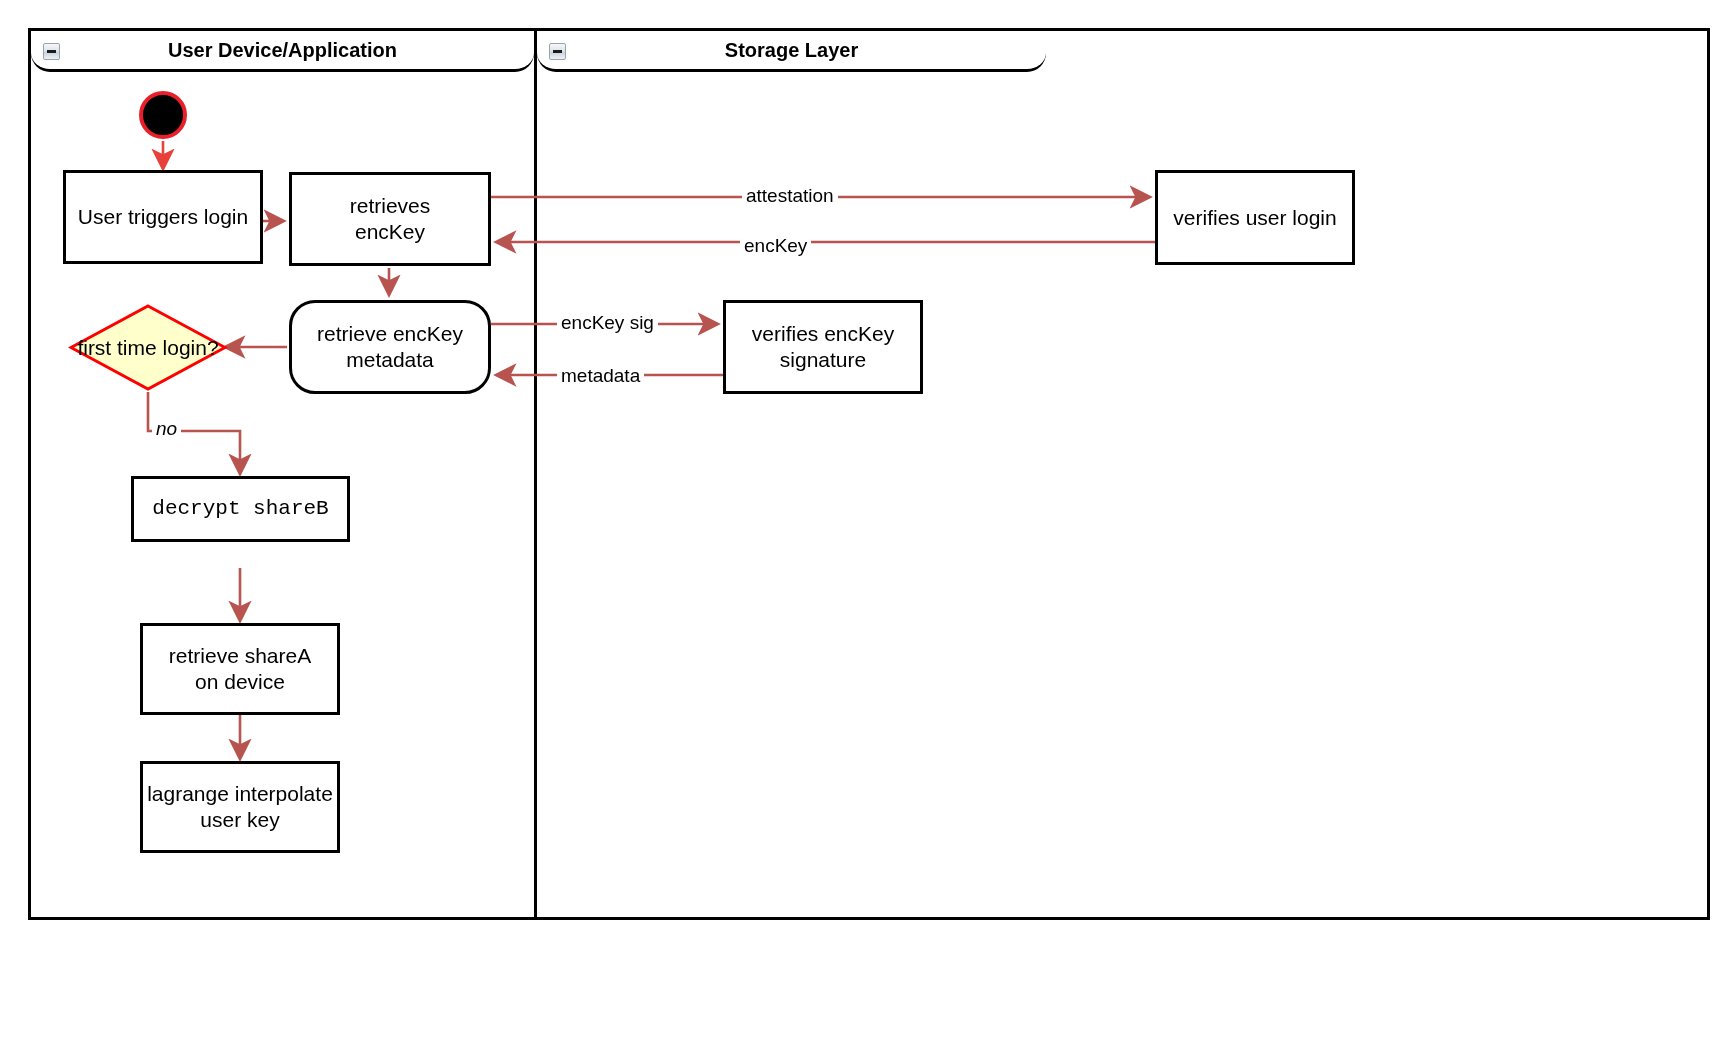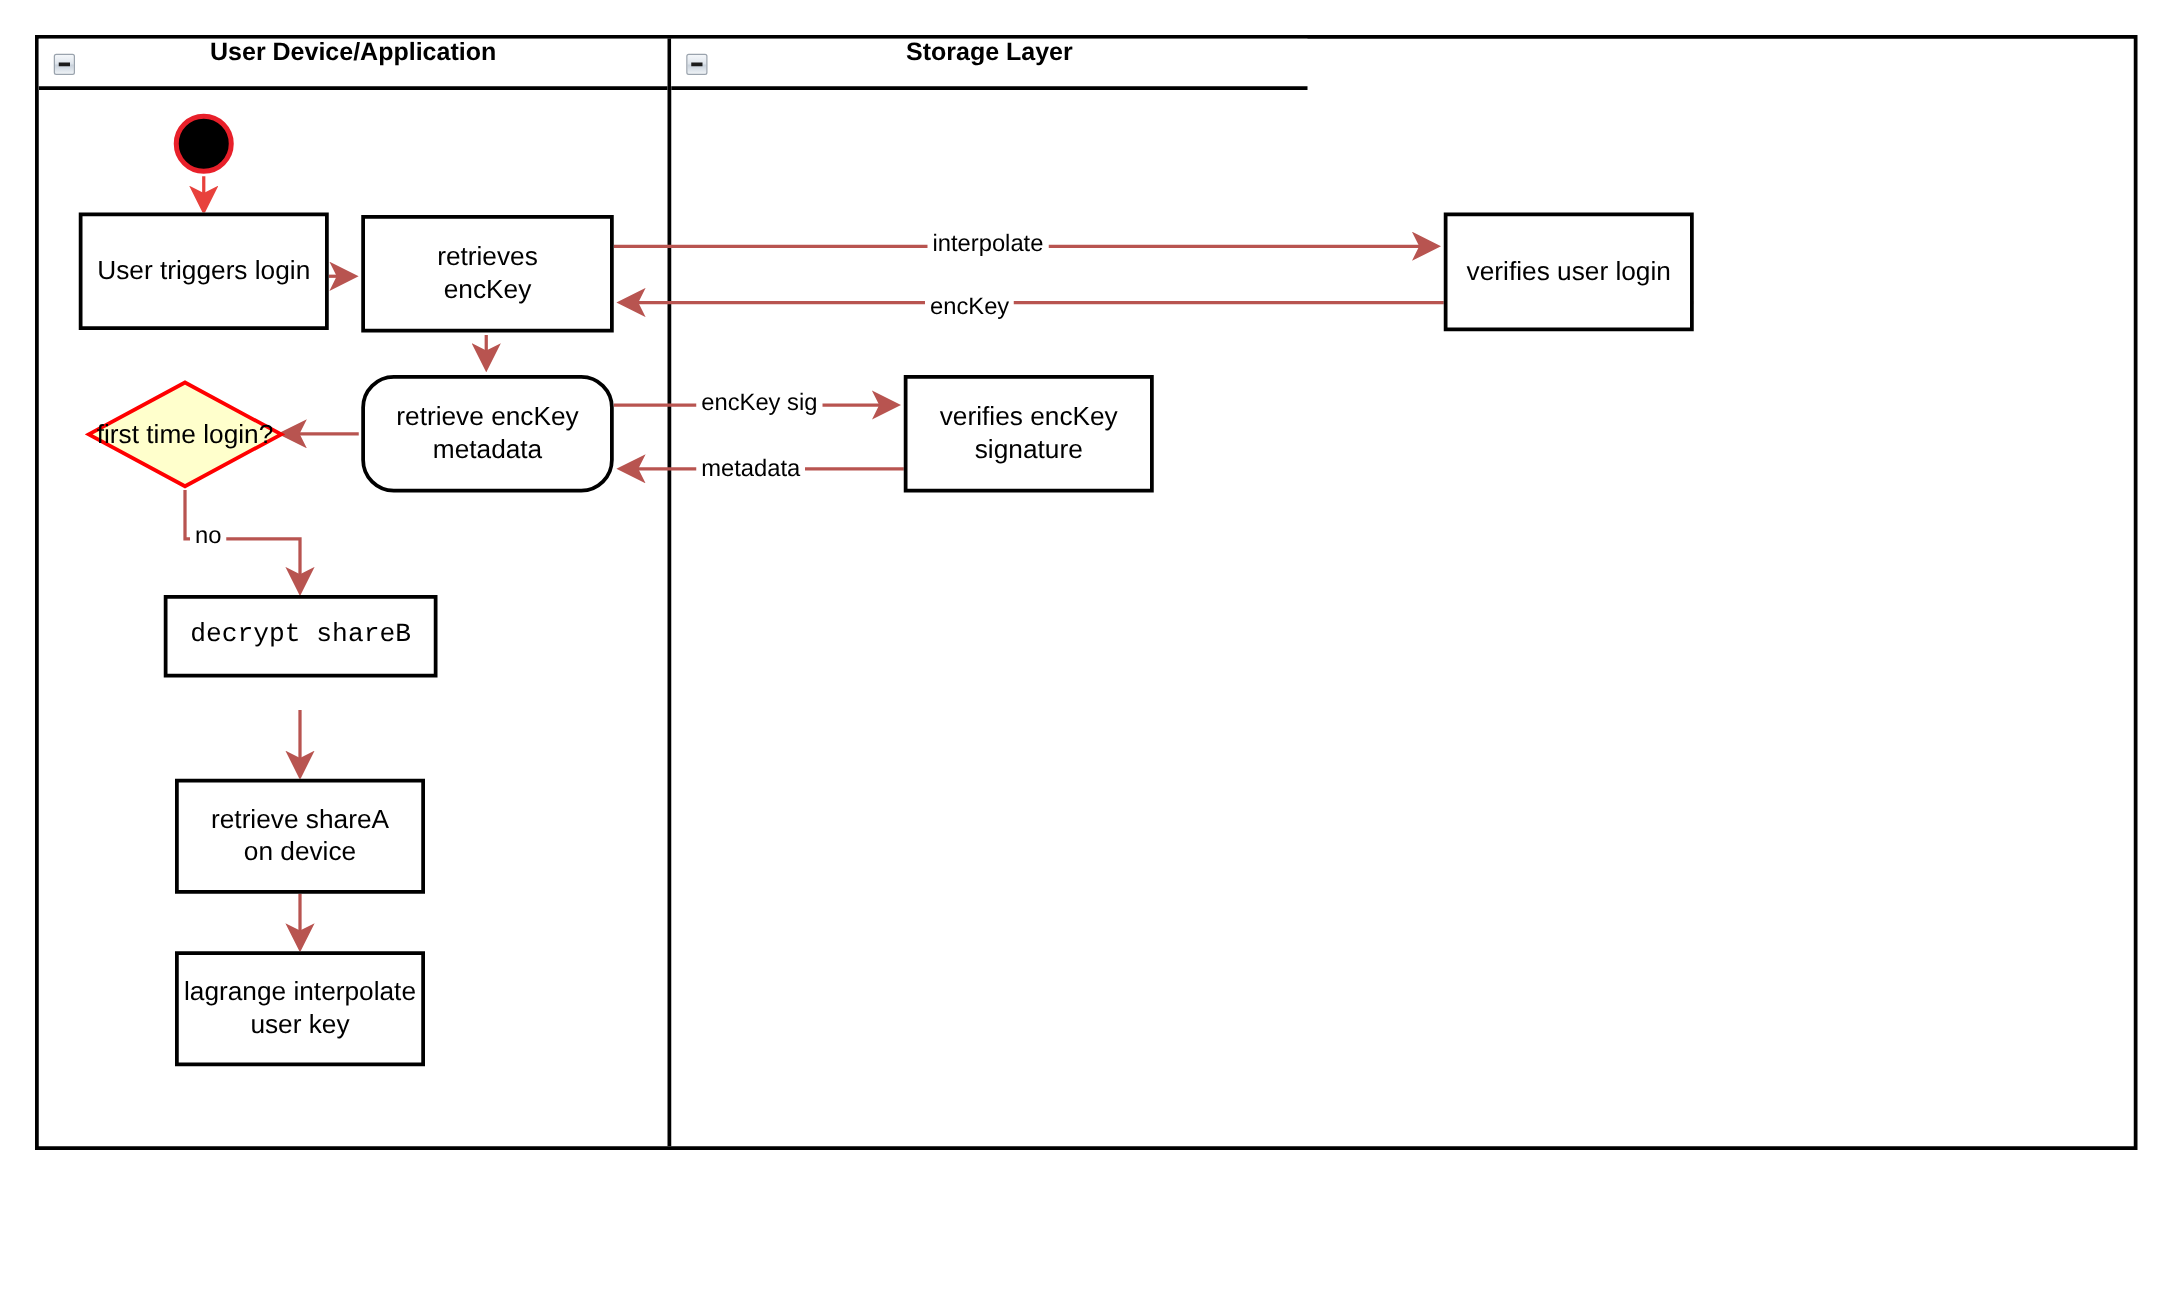--- a/index.html
+++ b/index.html
@@ -50,8 +50,9 @@
     border-bottom: 3px solid #000000;
     background: #ffffff;
     display: flex;
-    align-items: flex-start;
-    justify-content: center;
+    align-items: center;
+    justify-content: center;
+    border-radius: 19px;
   }
   .lane-title {
     font-size: 20px;

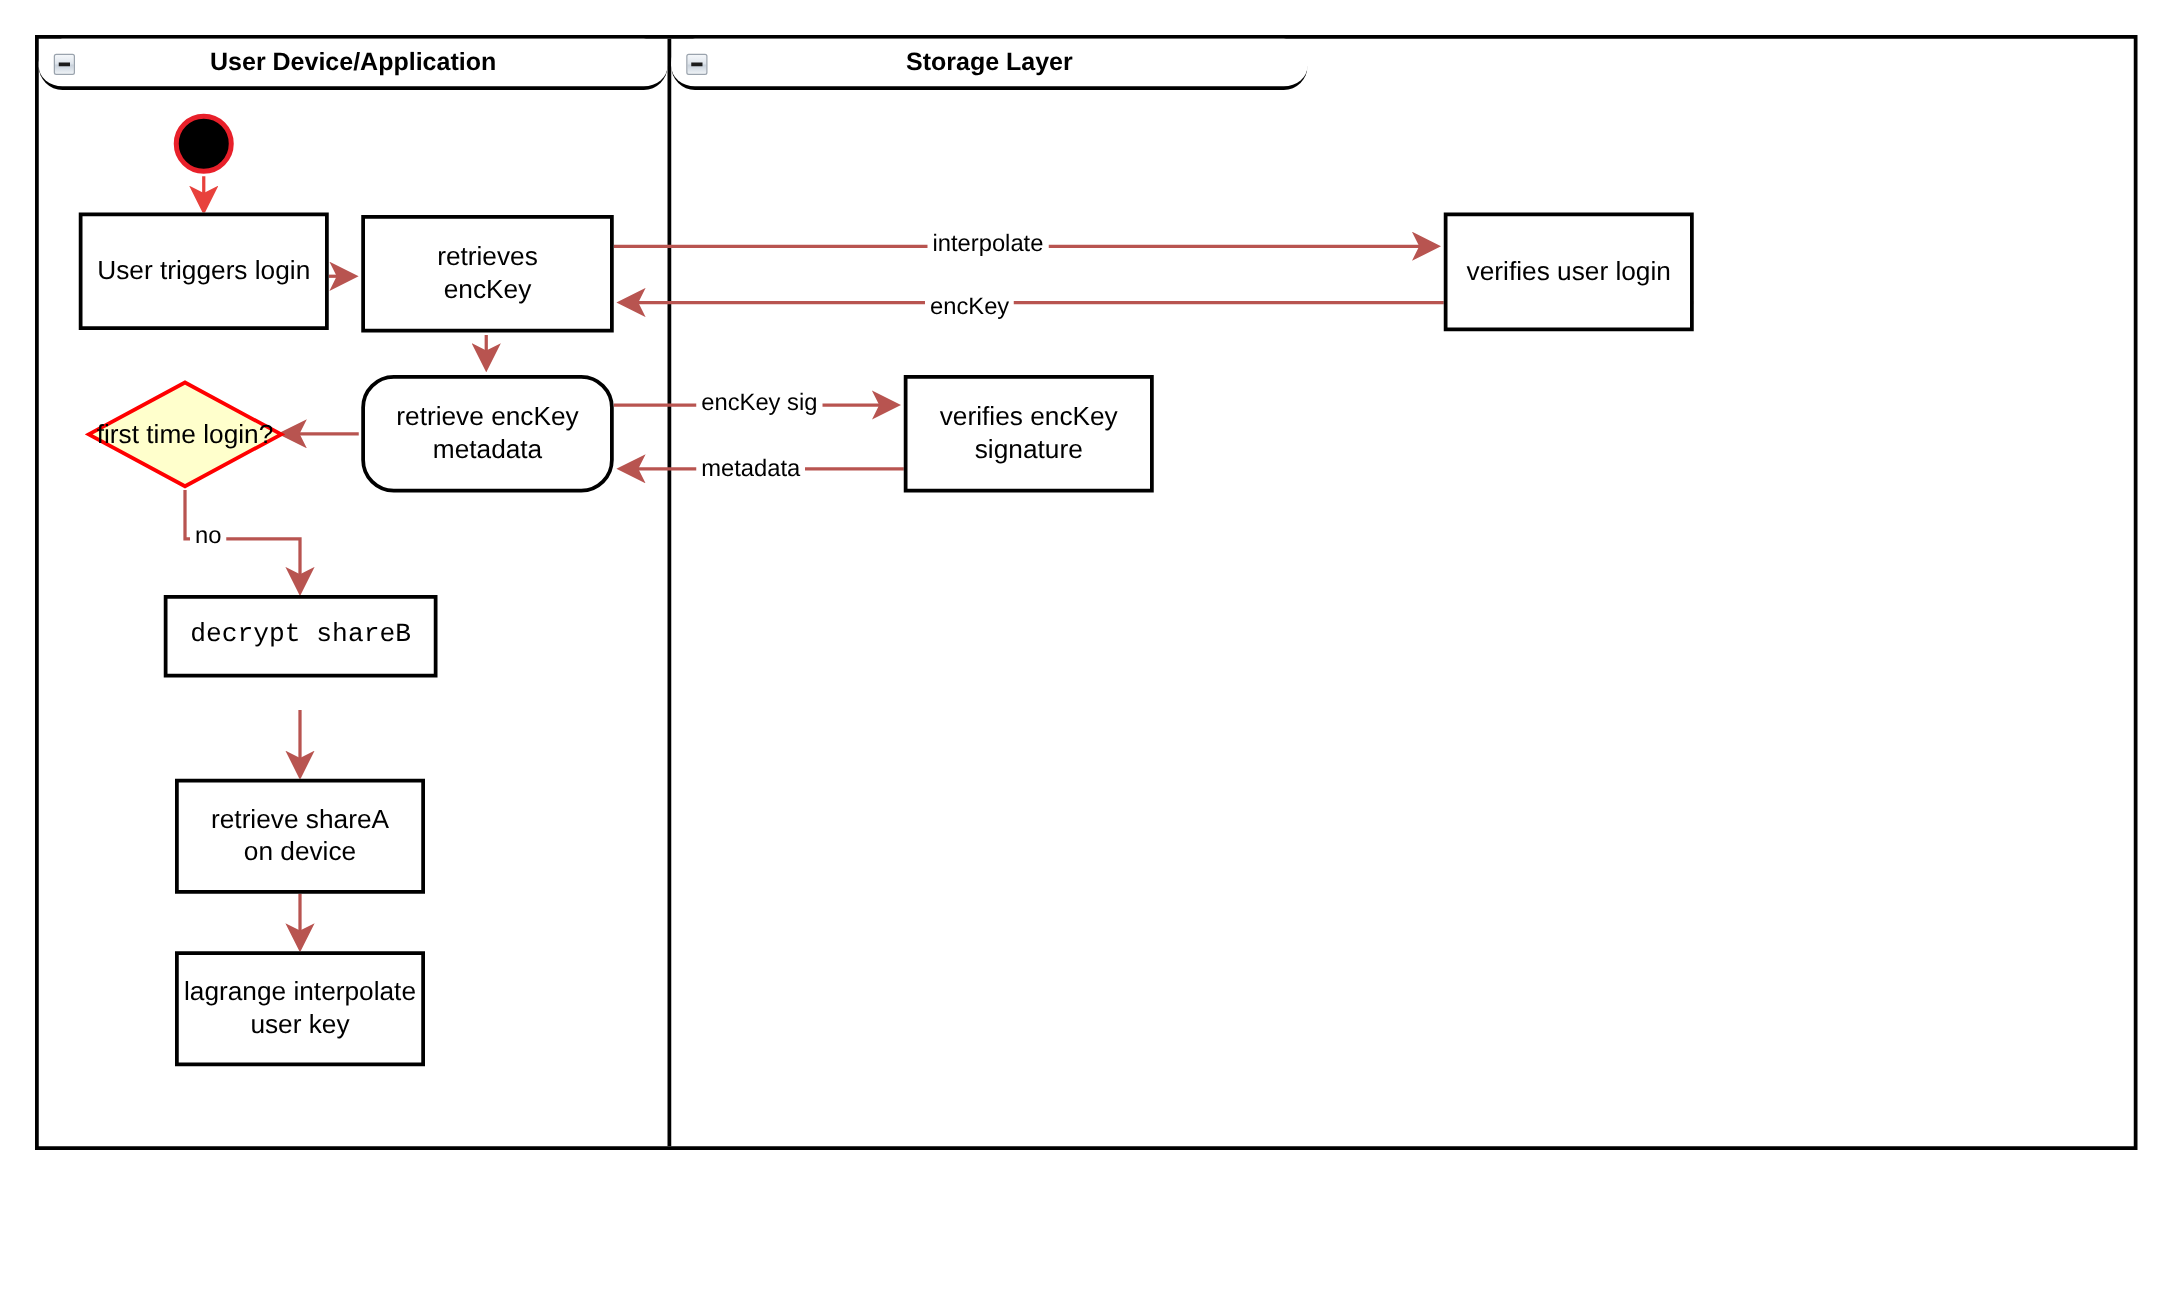--- a/index.html
+++ b/index.html
@@ -218,7 +218,7 @@
     <path d="M 240 712 L 240 758" stroke="#b85450" stroke-width="2.6" fill="none" marker-end="url(#arrow)"></path>
   </svg>
 
-  <div class="edge-label" style="left:742px; top:186px;">interpolate</div>
+  <div class="edge-label" style="left:742px; top:186px;">attestation</div>
   <div class="edge-label" style="left:740px; top:236px;">encKey</div>
   <div class="edge-label" style="left:557px; top:313px;">encKey sig</div>
   <div class="edge-label" style="left:557px; top:366px;">metadata</div>

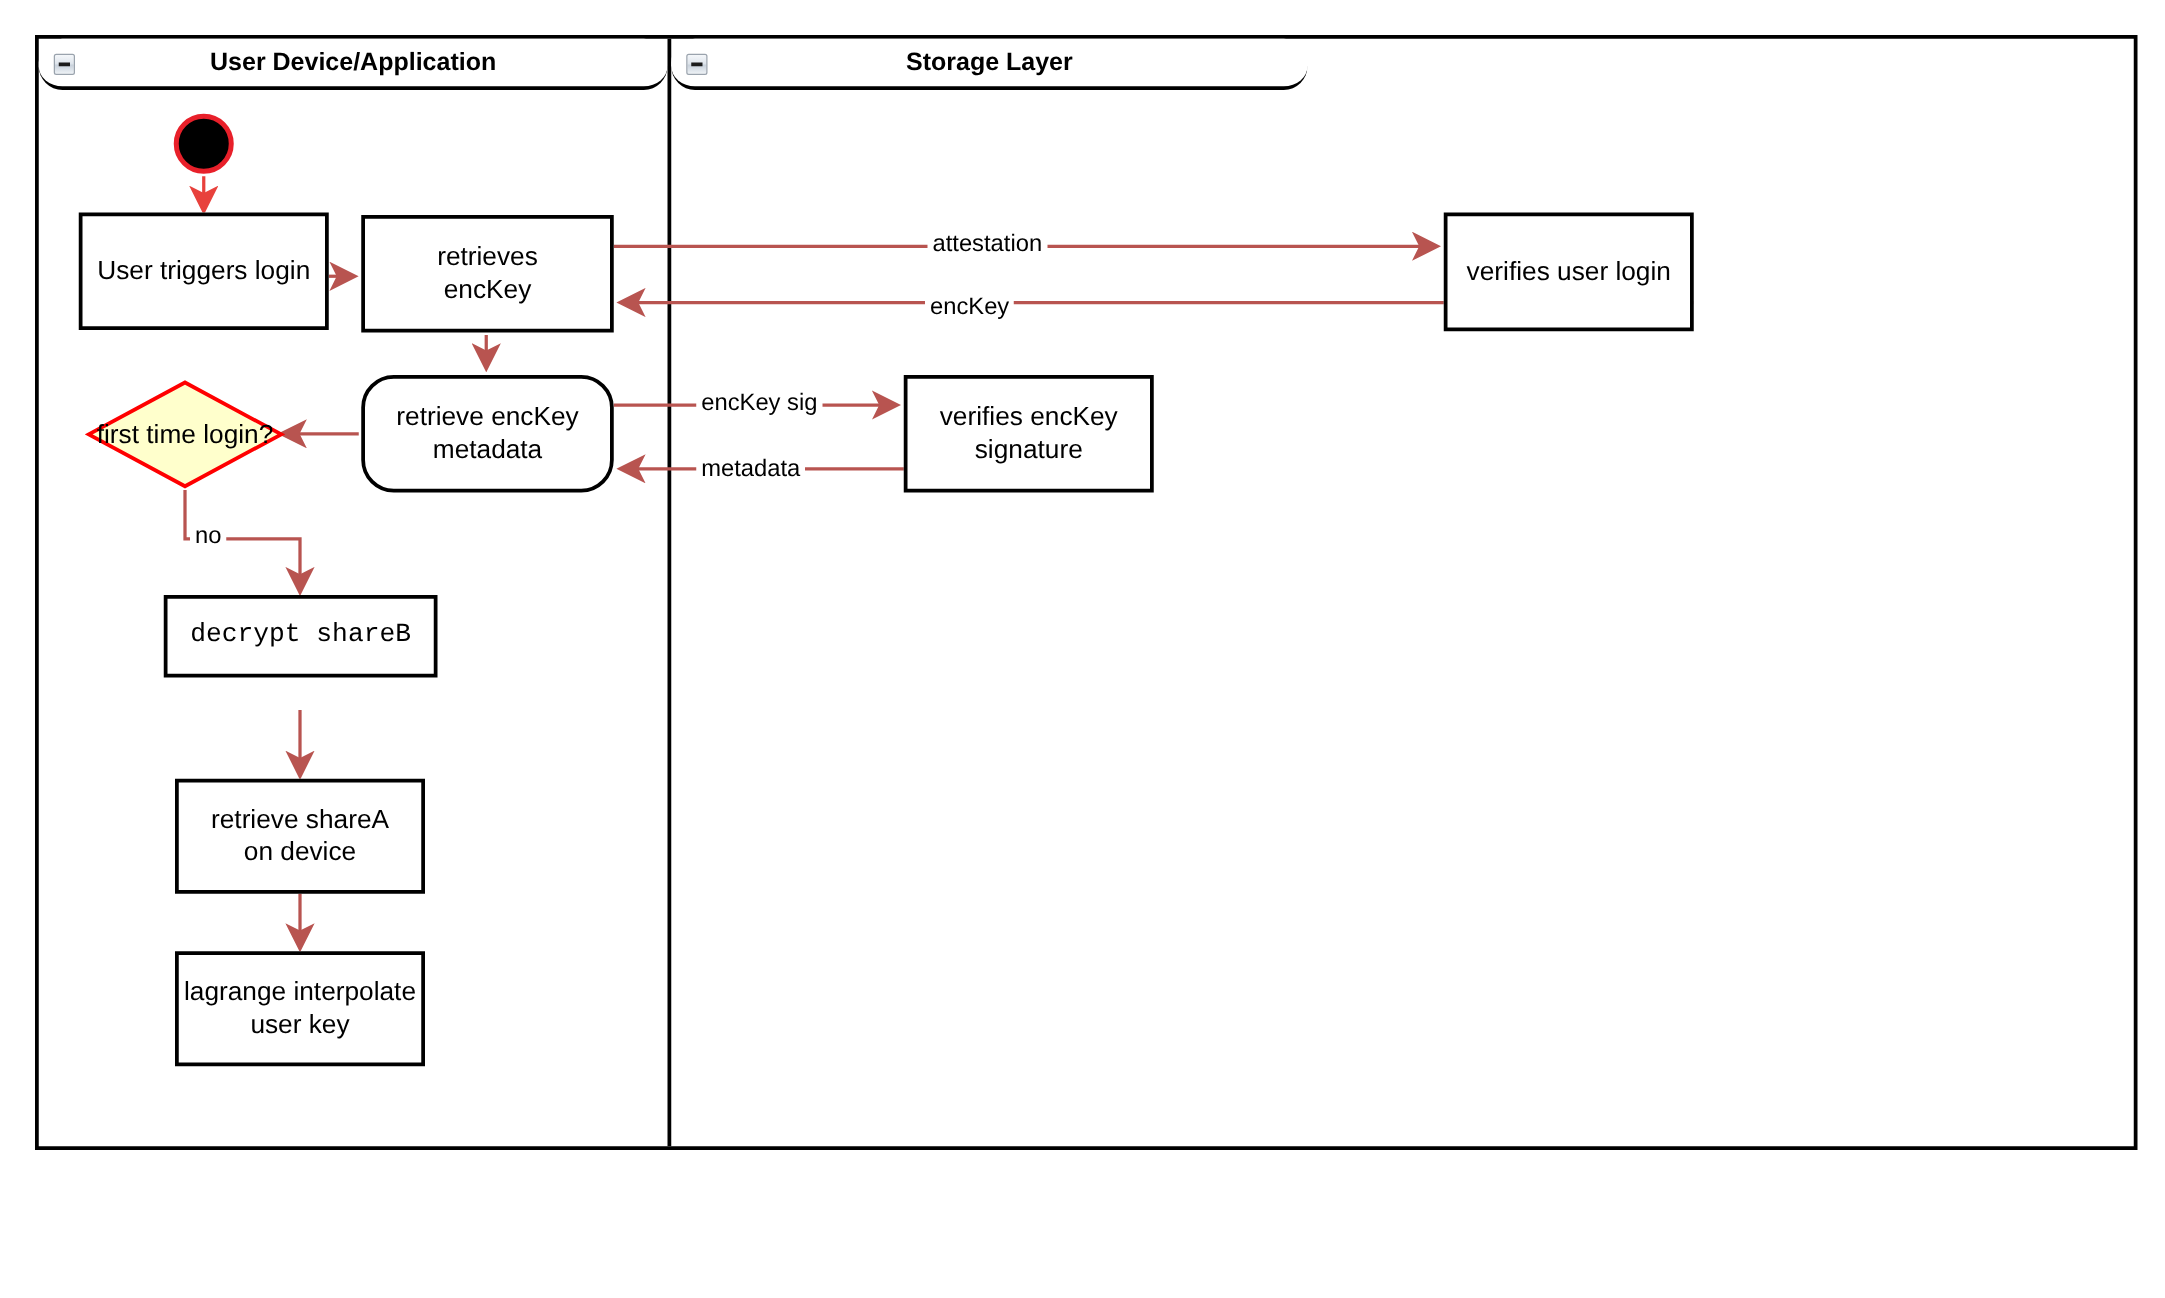--- a/index.html
+++ b/index.html
@@ -222,7 +222,7 @@
   <div class="edge-label" style="left:740px; top:236px;">encKey</div>
   <div class="edge-label" style="left:557px; top:313px;">encKey sig</div>
   <div class="edge-label" style="left:557px; top:366px;">metadata</div>
-  <div class="edge-label" style="left:152px; top:419px;">no</div>
+  <div class="edge-label" style="left:152px; top:419px;font-style:italic;">no</div>
 
   <div class="start-node" style="left:139px; top:91px;"></div>
 

